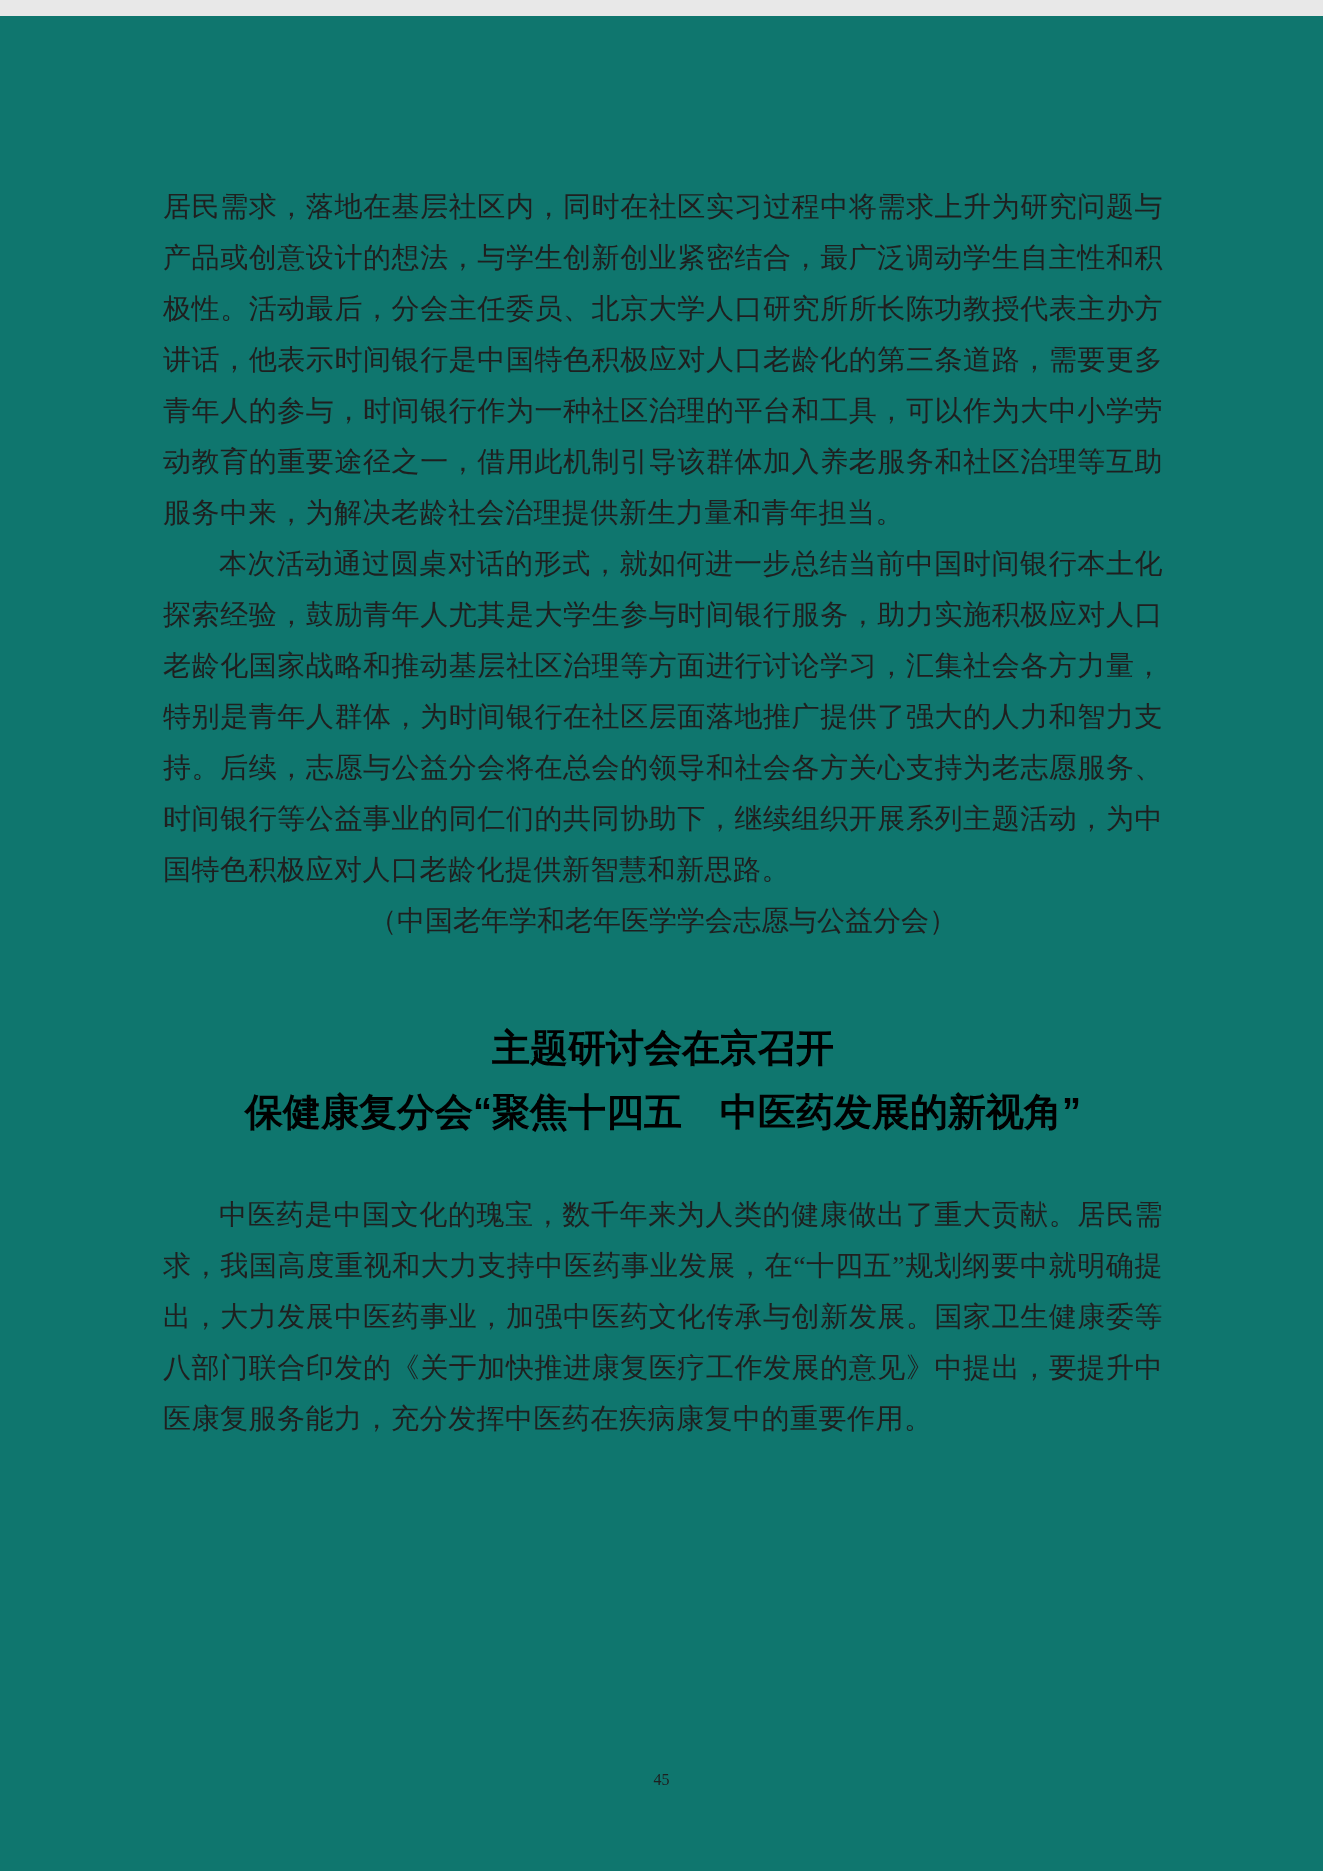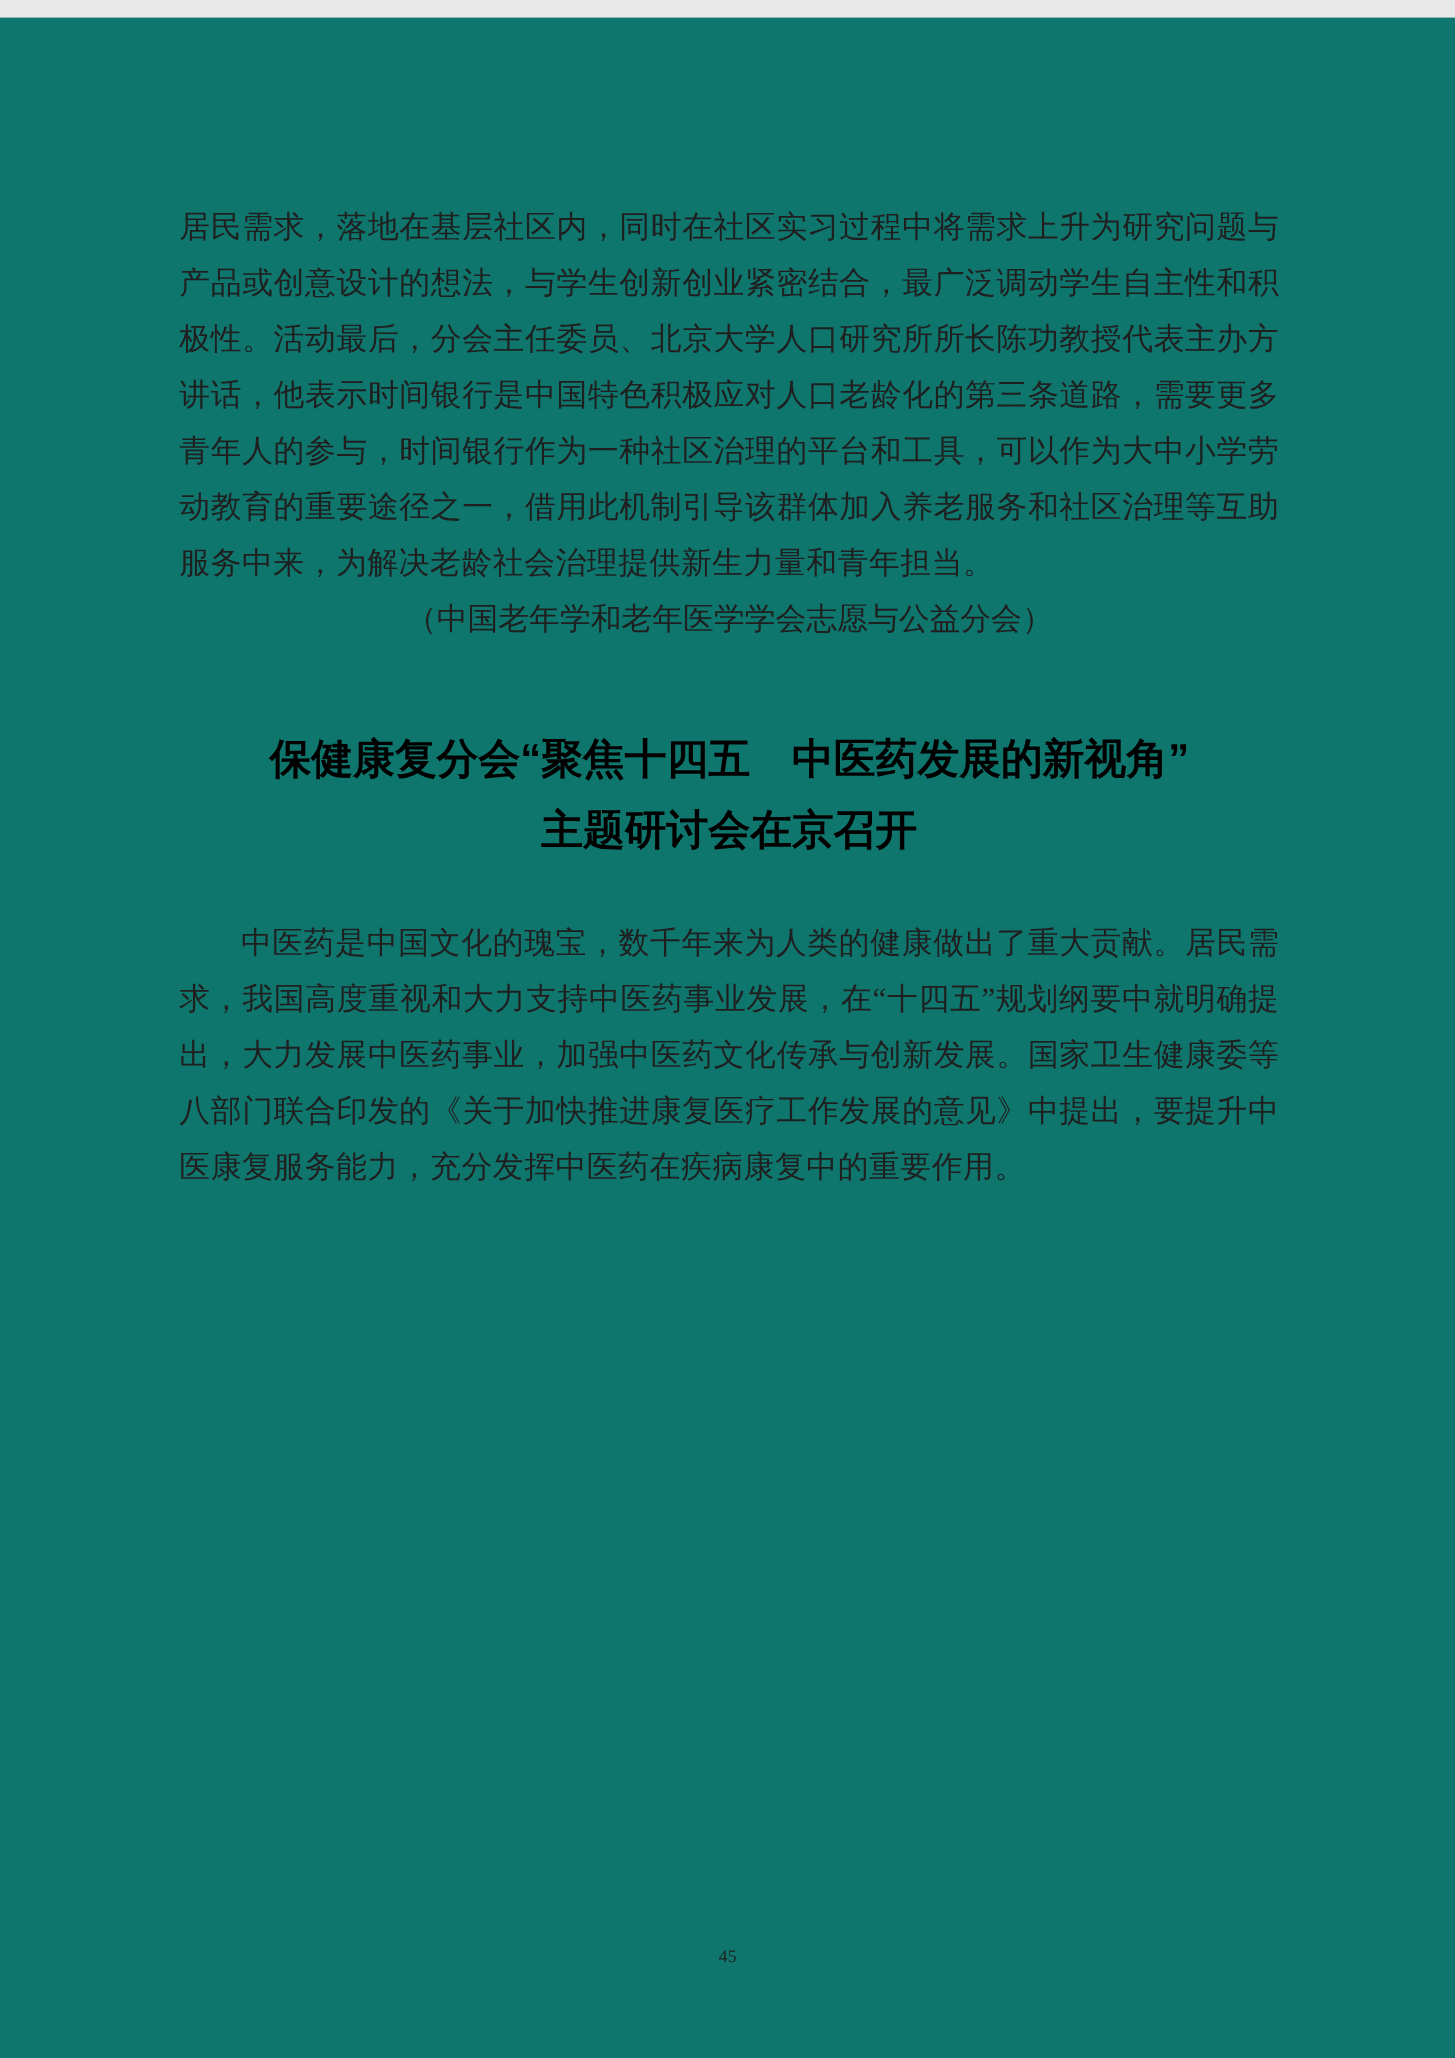--- a/index.html
+++ b/index.html
@@ -70,6 +70,7 @@
 
     <p class="body-par">居民需求，落地在基层社区内，同时在社区实习过程中将需求上升为研究问题与产品或创意设计的想法，与学生创新创业紧密结合，最广泛调动学生自主性和积极性。活动最后，分会主任委员、北京大学人口研究所所长陈功教授代表主办方讲话，他表示时间银行是中国特色积极应对人口老龄化的第三条道路，需要更多青年人的参与，时间银行作为一种社区治理的平台和工具，可以作为大中小学劳动教育的重要途径之一，借用此机制引导该群体加入养老服务和社区治理等互助服务中来，为解决老龄社会治理提供新生力量和青年担当。</p>
 
+    <p class="body-par indent">本次活动通过圆桌对话的形式，就如何进一步总结当前中国时间银行本土化探索经验，鼓励青年人尤其是大学生参与时间银行服务，助力实施积极应对人口老龄化国家战略和推动基层社区治理等方面进行讨论学习，汇集社会各方力量，特别是青年人群体，为时间银行在社区层面落地推广提供了强大的人力和智力支持。后续，志愿与公益分会将在总会的领导和社会各方关心支持为老志愿服务、时间银行等公益事业的同仁们的共同协助下，继续组织开展系列主题活动，为中国特色积极应对人口老龄化提供新智慧和新思路。</p>
 
     <p class="attribution">（中国老年学和老年医学学会志愿与公益分会）</p>
 

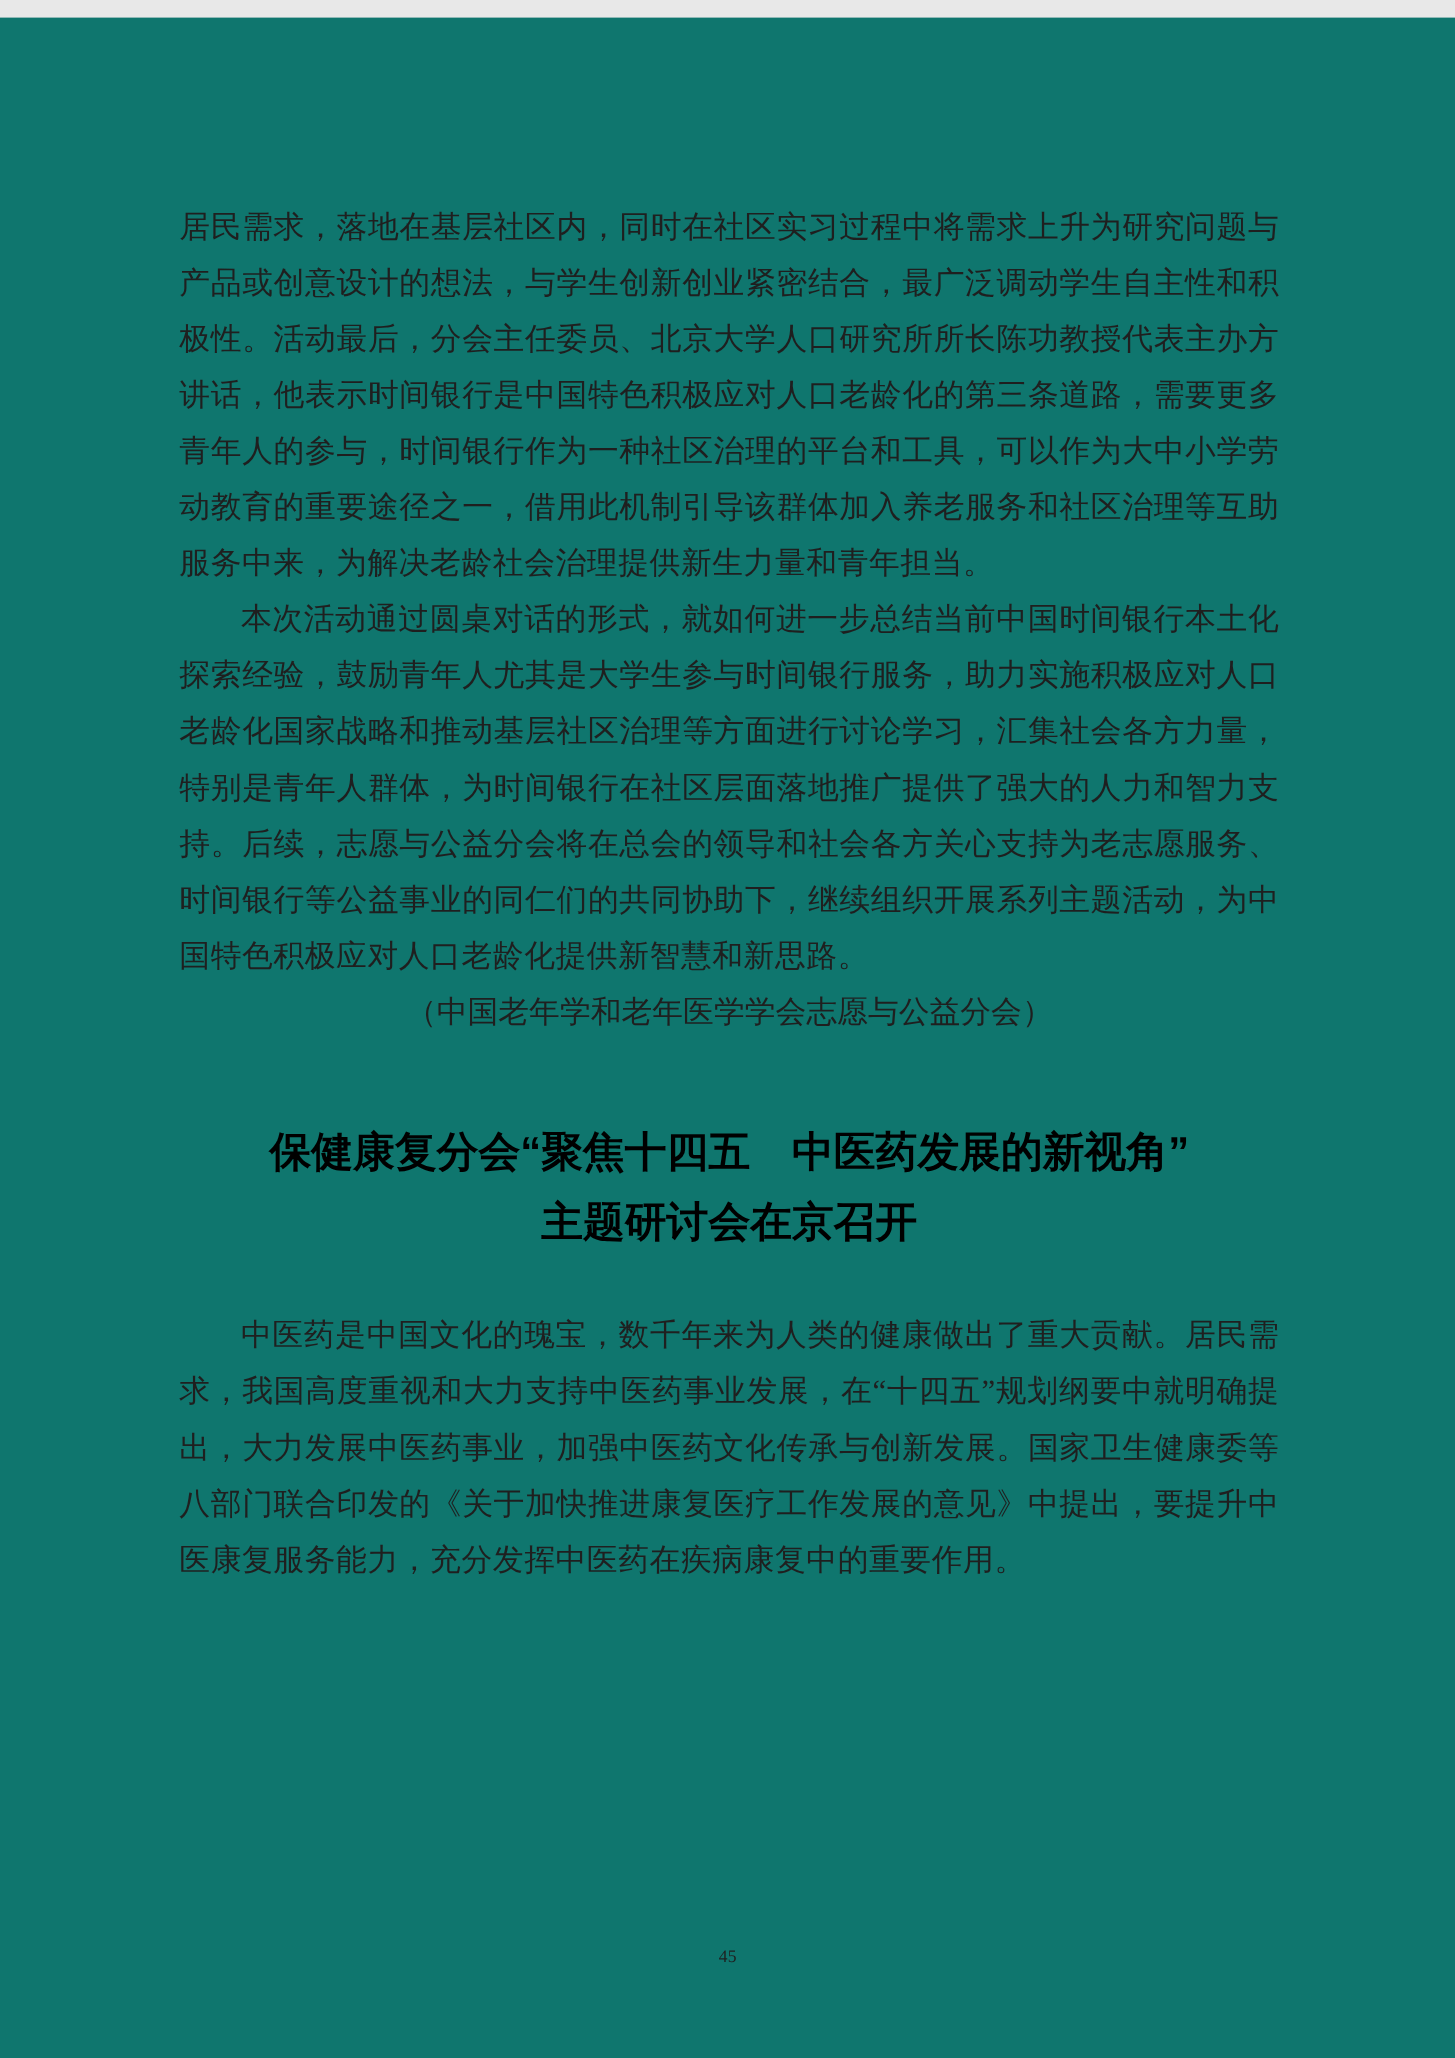--- a/index.html
+++ b/index.html
@@ -75,8 +75,8 @@
     <p class="attribution">（中国老年学和老年医学学会志愿与公益分会）</p>
 
     <h1 class="article-title">
+      <span class="title-line">主题研讨会在京召开</span>
       <span class="title-line">保健康复分会“聚焦十四五　中医药发展的新视角”</span>
-      <span class="title-line">主题研讨会在京召开</span>
     </h1>
 
     <p class="body-par indent">中医药是中国文化的瑰宝，数千年来为人类的健康做出了重大贡献。居民需求，我国高度重视和大力支持中医药事业发展，在“十四五”规划纲要中就明确提出，大力发展中医药事业，加强中医药文化传承与创新发展。国家卫生健康委等八部门联合印发的《关于加快推进康复医疗工作发展的意见》中提出，要提升中医康复服务能力，充分发挥中医药在疾病康复中的重要作用。</p>

